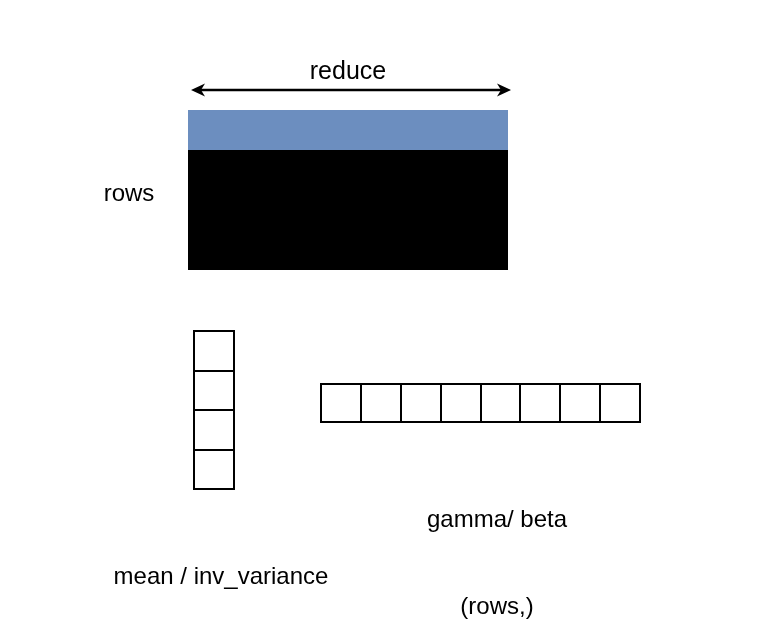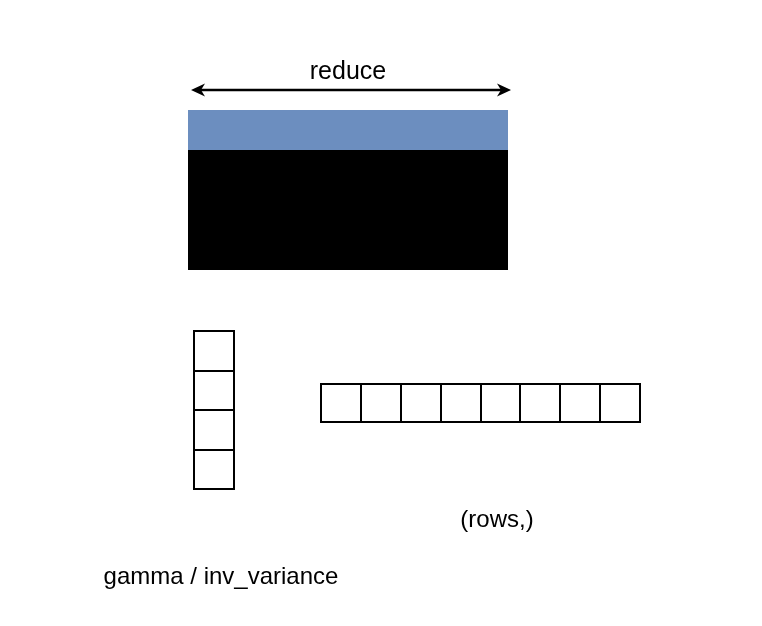--- a/index.html
+++ b/index.html
@@ -62,6 +62,7 @@
 
   <div id="matrix-grid" class="gridbox black"></div>
 
+  <div id="rows-label" class="lbl">rows</div>
 
 
   <div id="mean-column" class="gridbox black" style="grid-template-columns: repeat(1, 1fr);">

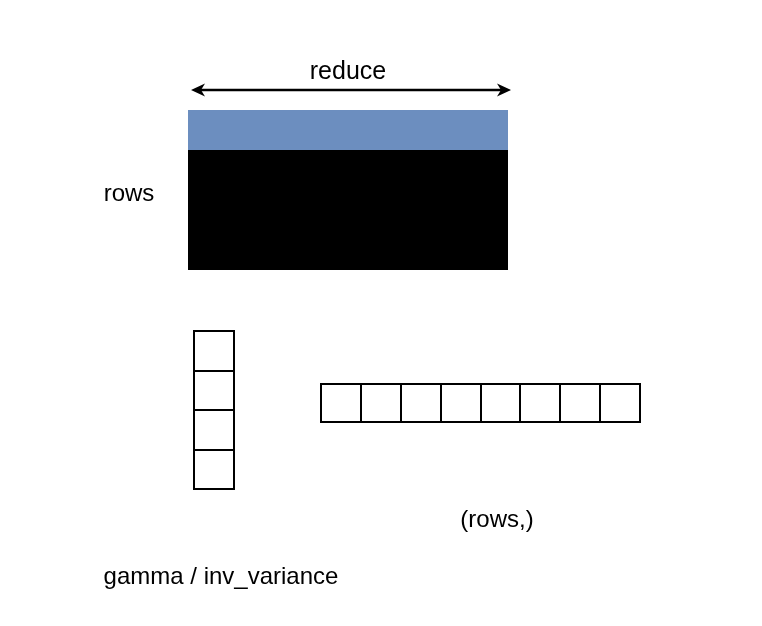--- a/index.html
+++ b/index.html
@@ -84,6 +84,7 @@
     </div>
 
   <div id="gamma-label" class="lbl">
+    <span class="line">gamma/ beta</span>
     <span class="line">(rows,)</span>
   </div>
 

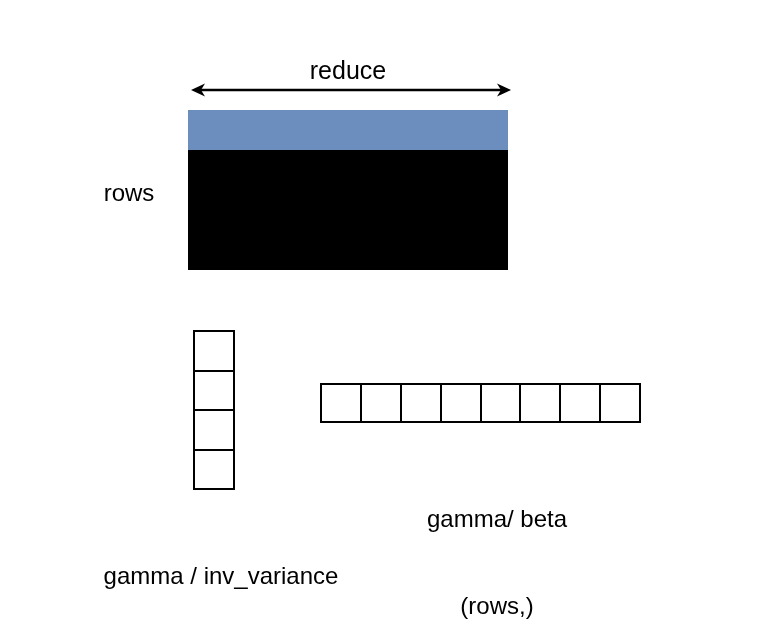--- a/index.html
+++ b/index.html
@@ -89,7 +89,7 @@
   </div>
 
   <div id="mean-label" class="lbl">
-    <span class="line">gamma / inv_variance</span>
+    <span class="line">mean / inv_variance</span>
     
   </div>
 

